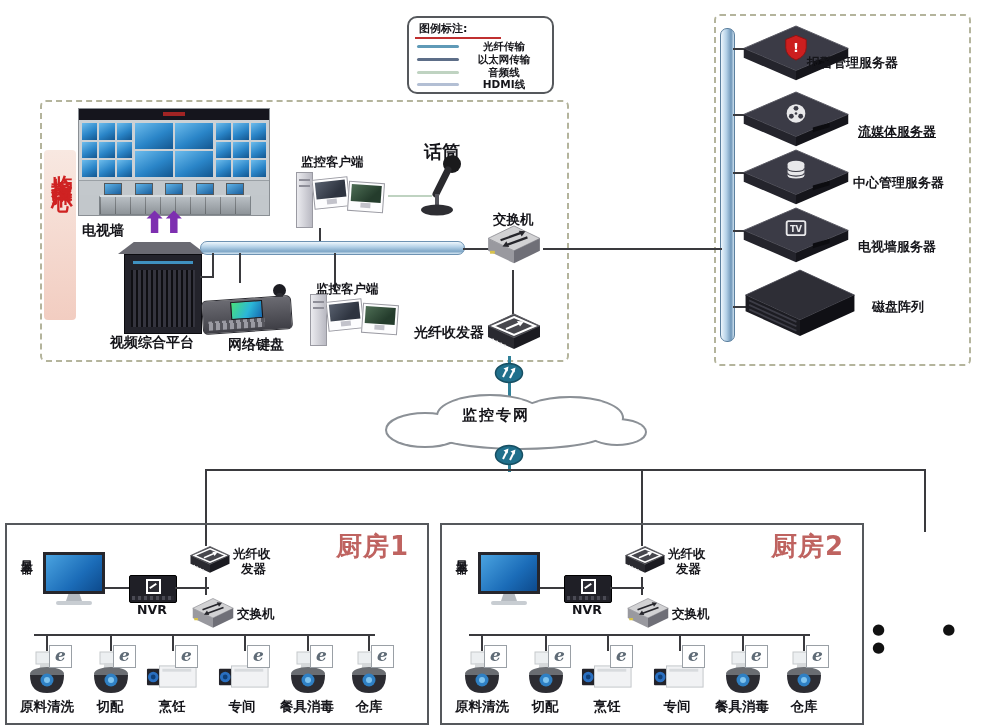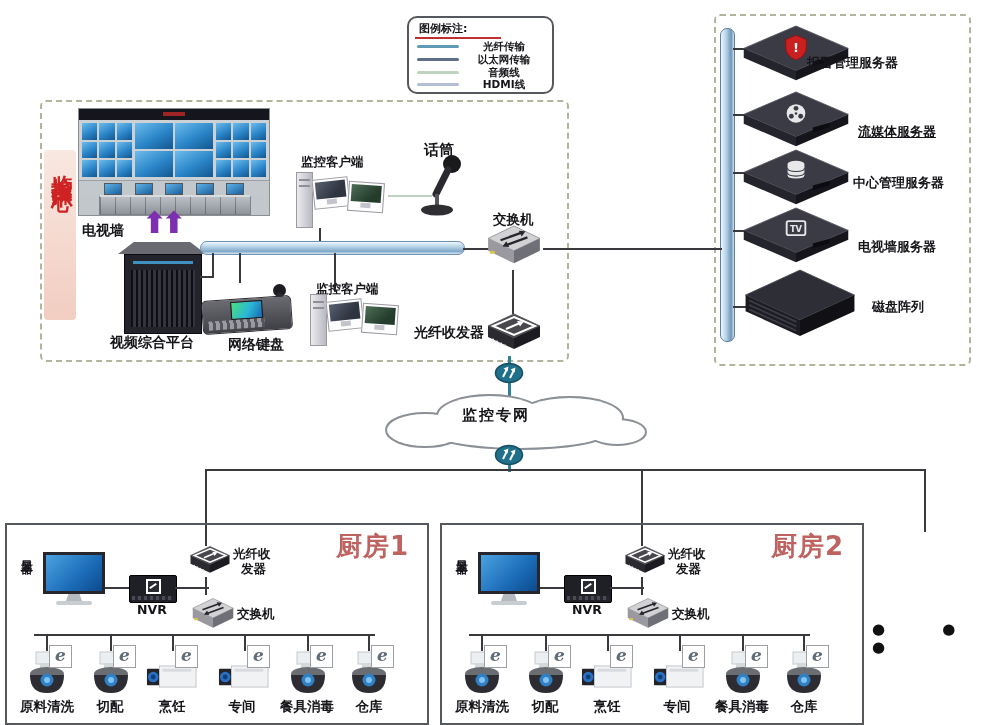--- a/index.html
+++ b/index.html
@@ -311,7 +311,7 @@
     </div>
   </div>
 
-  <div class="lbl" style="left:424px;top:142px;font-size:15px;">话筒</div>
+  <div class="lbl" style="left:424px;top:142px;font-size:18px;">话筒</div>
   <svg class="abs" style="left:412px;top:152px;" width="56" height="72" viewBox="0 0 56 72">
     <use href="#sym-mic"></use>
   </svg>

